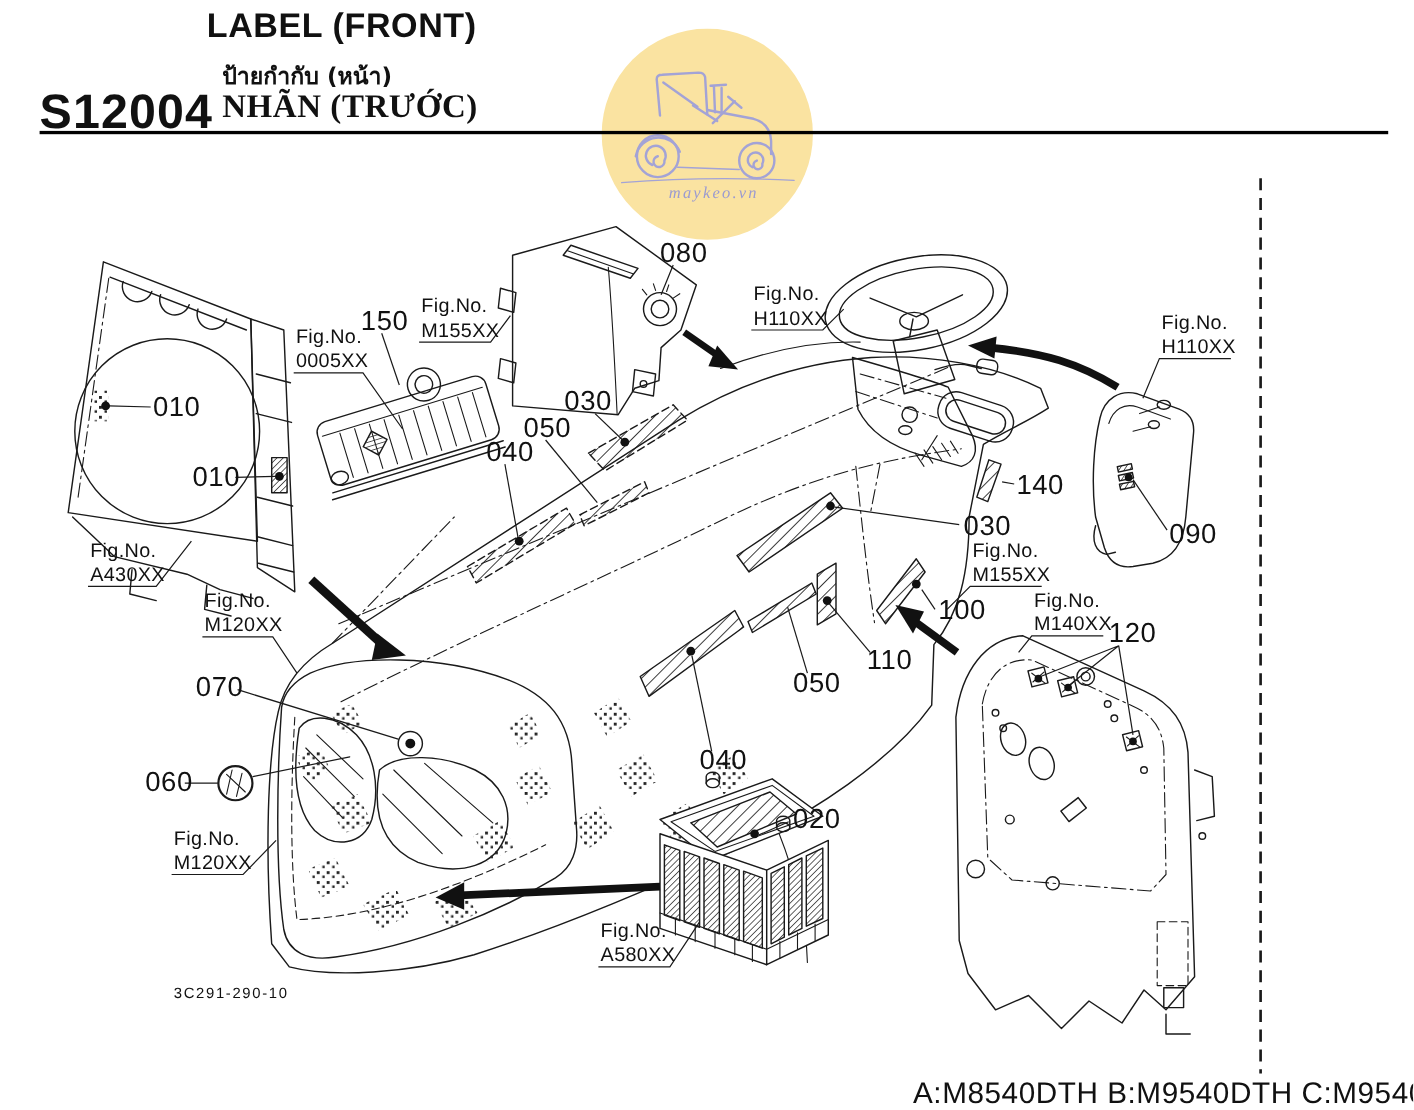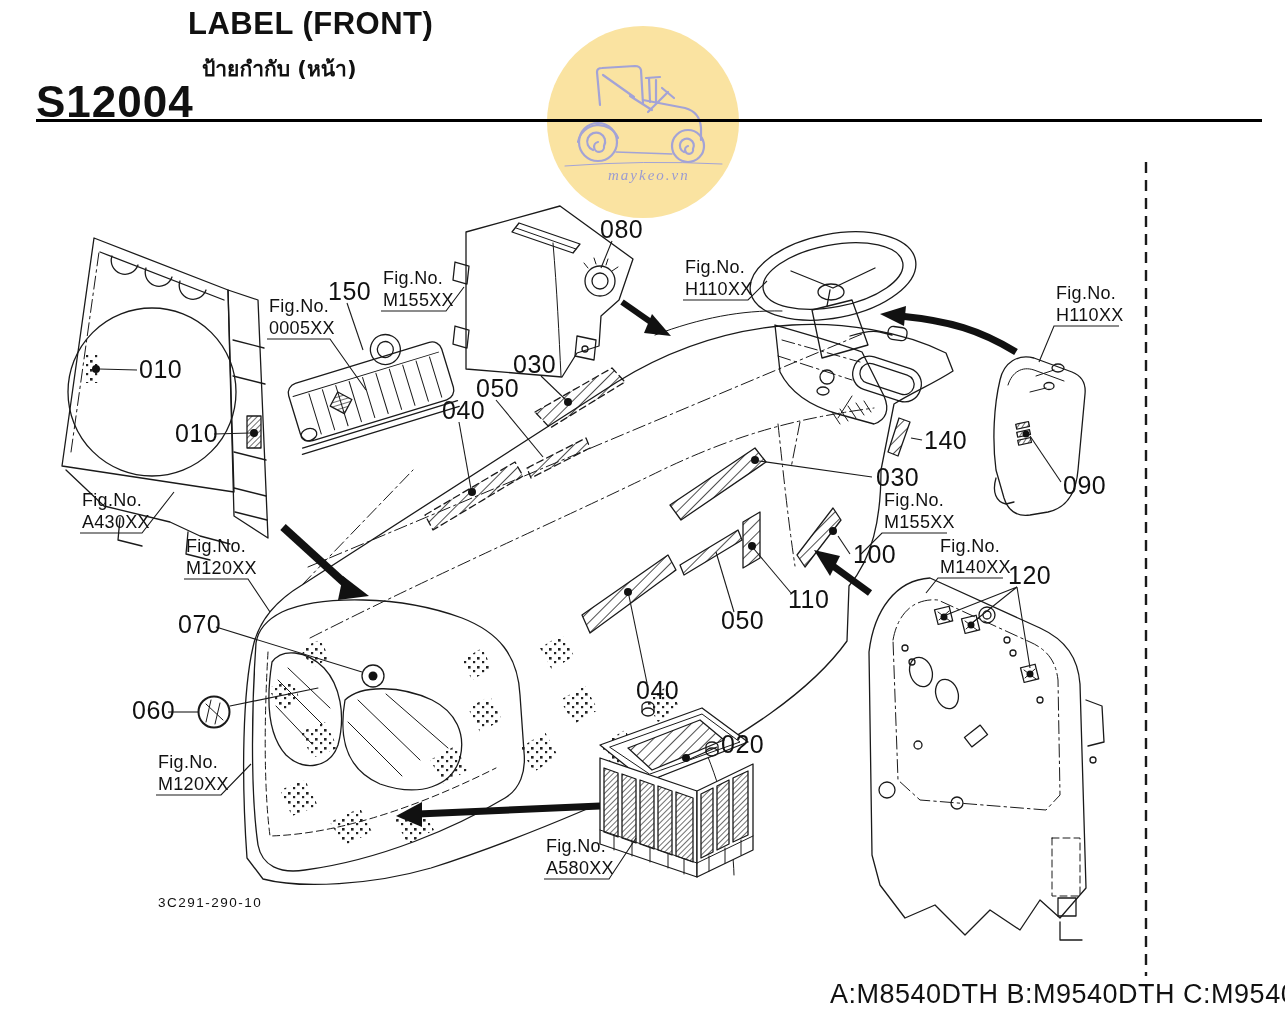--- a/index.html
+++ b/index.html
@@ -58,6 +58,7 @@
   <div class="hdr-code">S12004</div>
   <div class="hdr-en">LABEL (FRONT)</div>
   <div class="hdr-th">ป้ายกำกับ (หน้า)</div>
+  <div class="hdr-vi">NHÃN (TRƯỚC)</div>
   <div class="hdr-rule"></div>
 
   <svg id="dg" width="1285" height="1009" viewBox="0 0 1285 1009">

